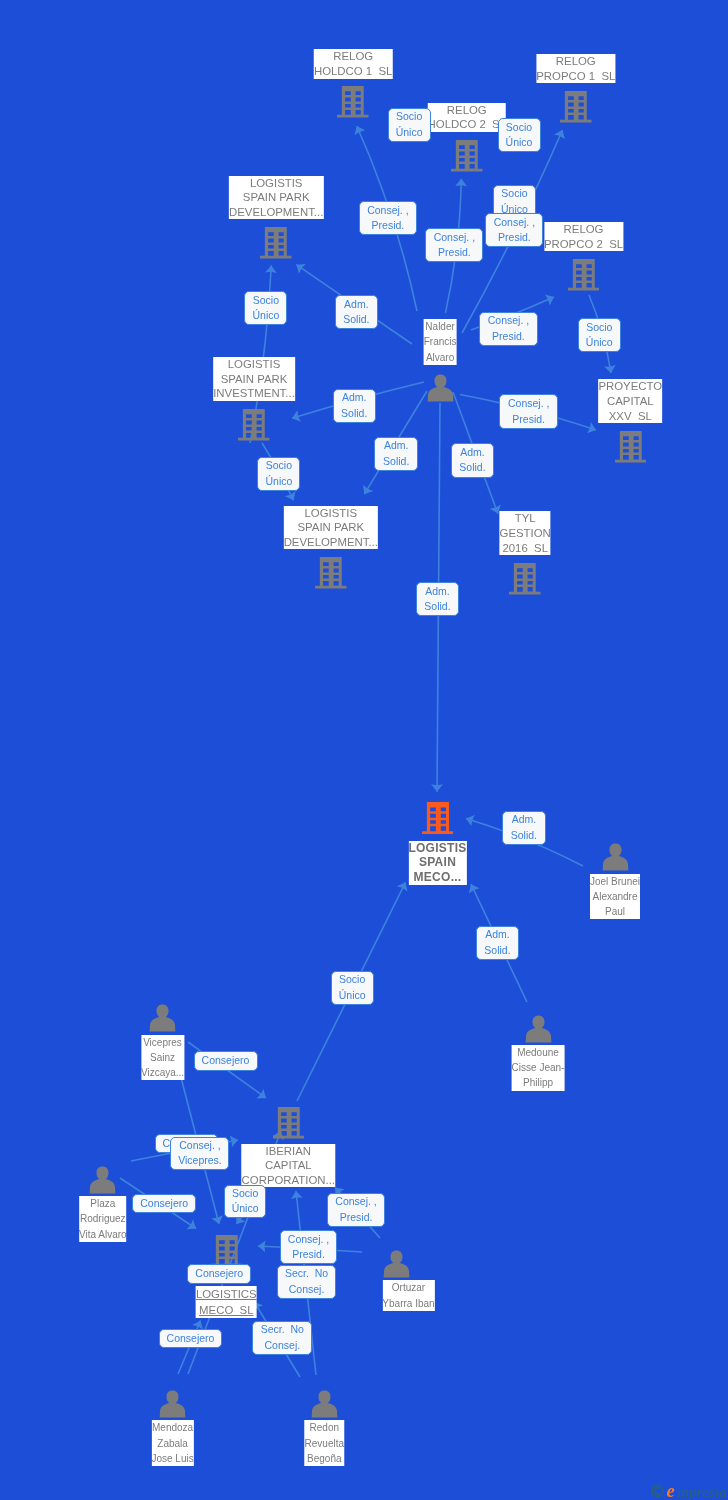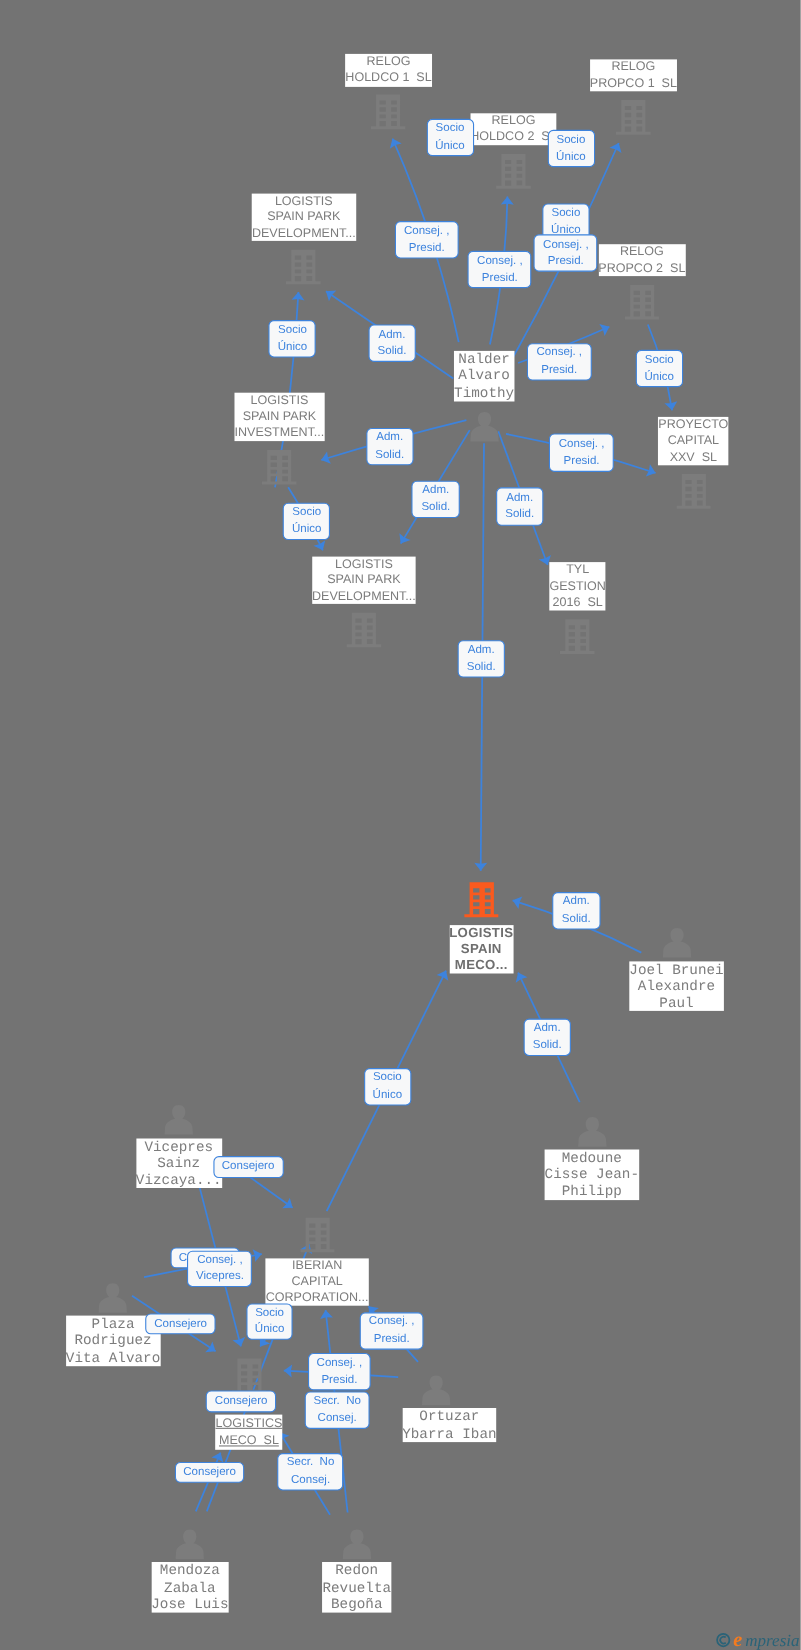--- a/index.html
+++ b/index.html
@@ -5,7 +5,7 @@
   html,body{margin:0;padding:0;background:#ffffff;}
   body{width:728px;height:1500px;font-family:"Liberation Sans",sans-serif;overflow:hidden;position:relative;
       -webkit-font-smoothing:antialiased;}
-  #stage{position:absolute;left:0;top:0;width:728px;height:1500px;background:#737373;opacity:0.999;}
+  #stage{position:absolute;left:0;top:0;width:728px;height:1500px;background:#1d4ed8;opacity:0.999;}
   svg#edges{position:absolute;left:0;top:0;width:728px;height:1500px;}
   .node{position:absolute;width:0;height:0;}
   .node .ic{position:absolute;}

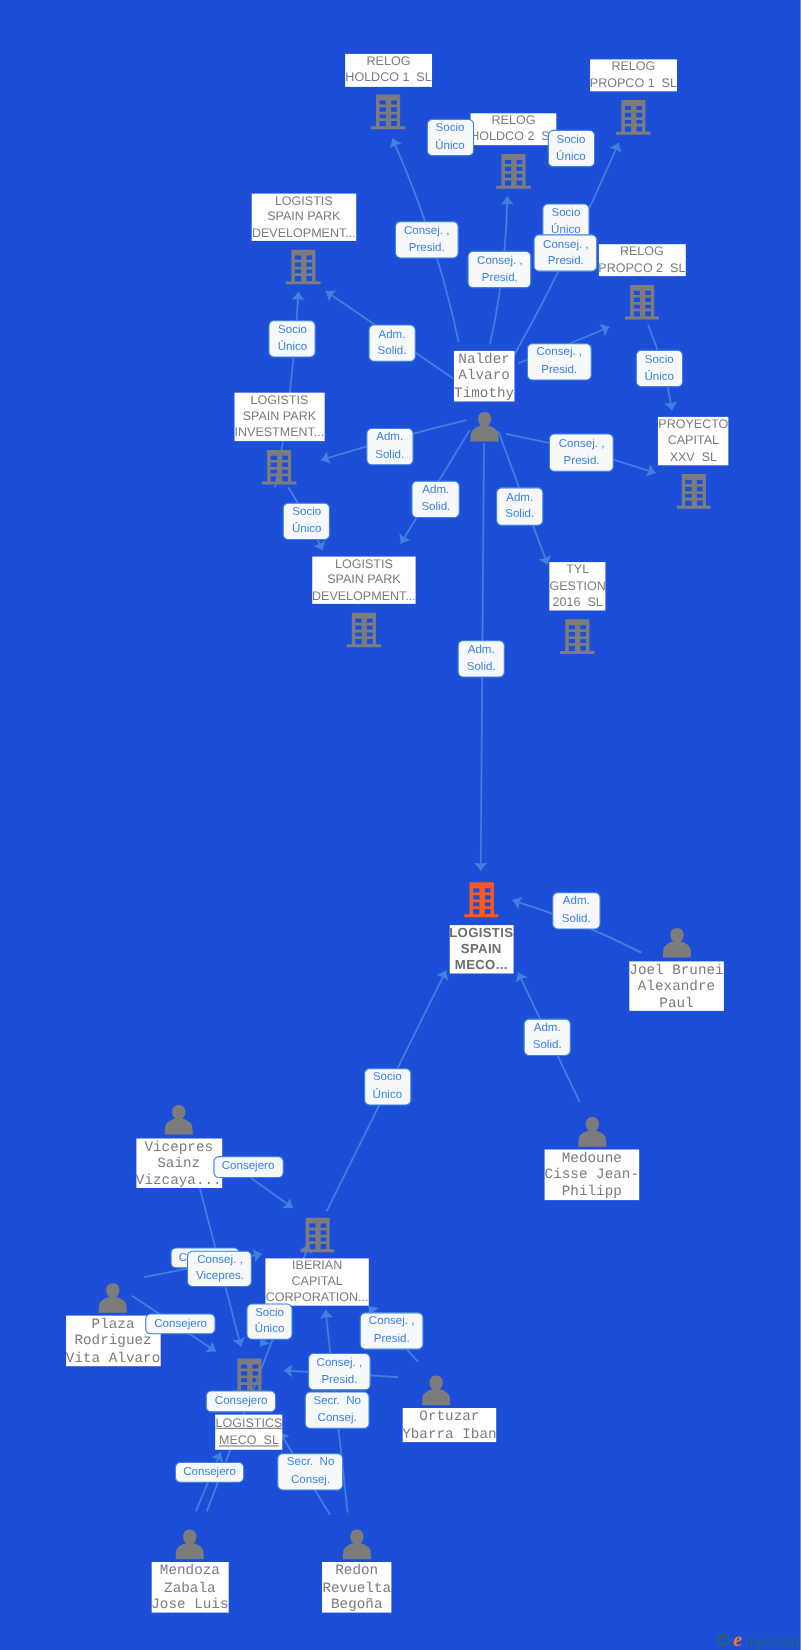--- a/index.html
+++ b/index.html
@@ -12,7 +12,7 @@
   .node .lbl{position:absolute;white-space:nowrap;text-align:center;left:0;
       font-size:11.4px;color:#7c7c7c;line-height:14.6px;transform:translateX(-50%);
       background:#ffffff;}
-  .node.person .lbl{font-size:13px;line-height:15.2px;font-family:Liberation Mono, monospace;}
+  .node.person .lbl{font-size:10px;line-height:15.2px;}
   .node.main .lbl{font-weight:bold;color:#6e6e6e;font-size:12px;line-height:14.9px;letter-spacing:0.28px;}
   .rel{position:absolute;border:1.3px solid #3d83dd;border-radius:5px;background:#f7f8f9;
       color:#3d83dd;font-size:10.5px;line-height:15.5px;text-align:center;

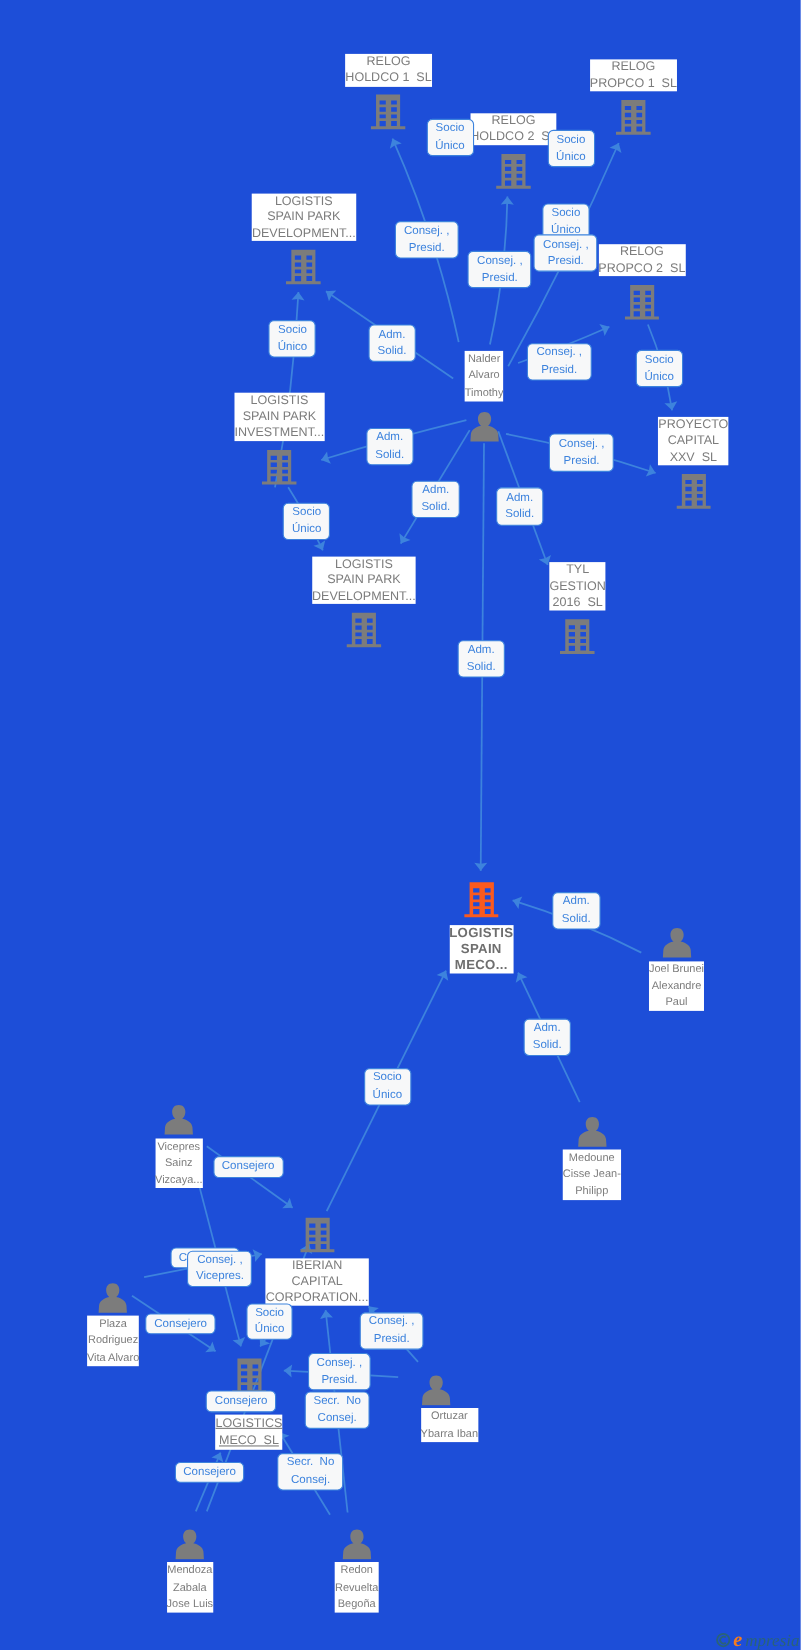--- a/index.html
+++ b/index.html
@@ -227,7 +227,7 @@
           </svg></div>
         <div class="lbl" style="top: 319.2px;">
           <div>Nalder</div>
-          <div>Alvaro</div>
+          <div>Francis</div>
           <div>Timothy</div>
         </div>
       </div>

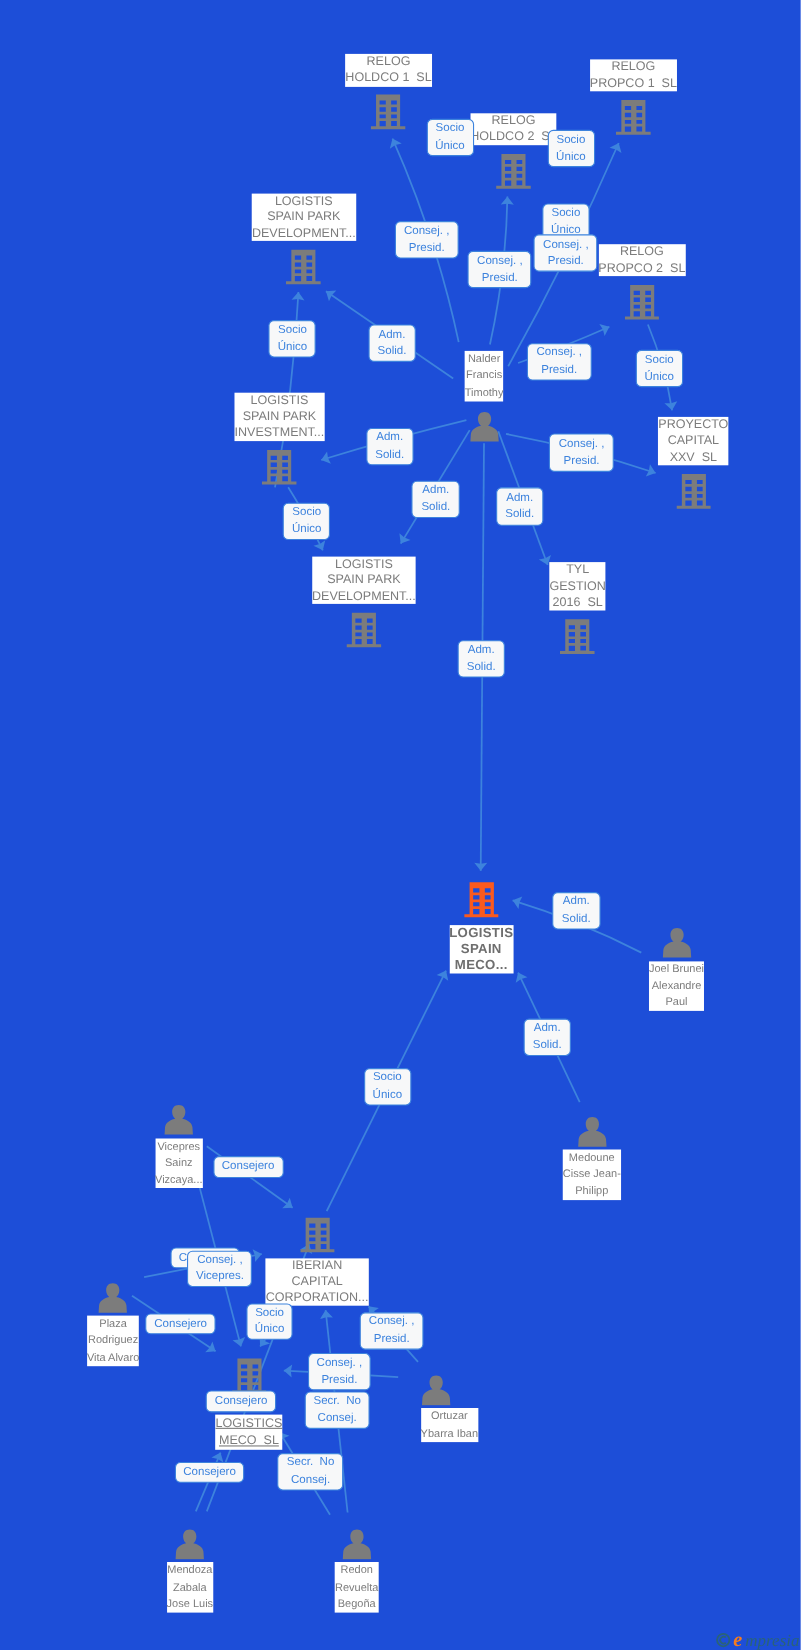--- a/index.html
+++ b/index.html
@@ -228,7 +228,7 @@
         <div class="lbl" style="top: 319.2px;">
           <div>Nalder</div>
           <div>Francis</div>
-          <div>Timothy</div>
+          <div>Alvaro</div>
         </div>
       </div>
       <div class="node main" style="left: 437.5px; top: 0px;">

